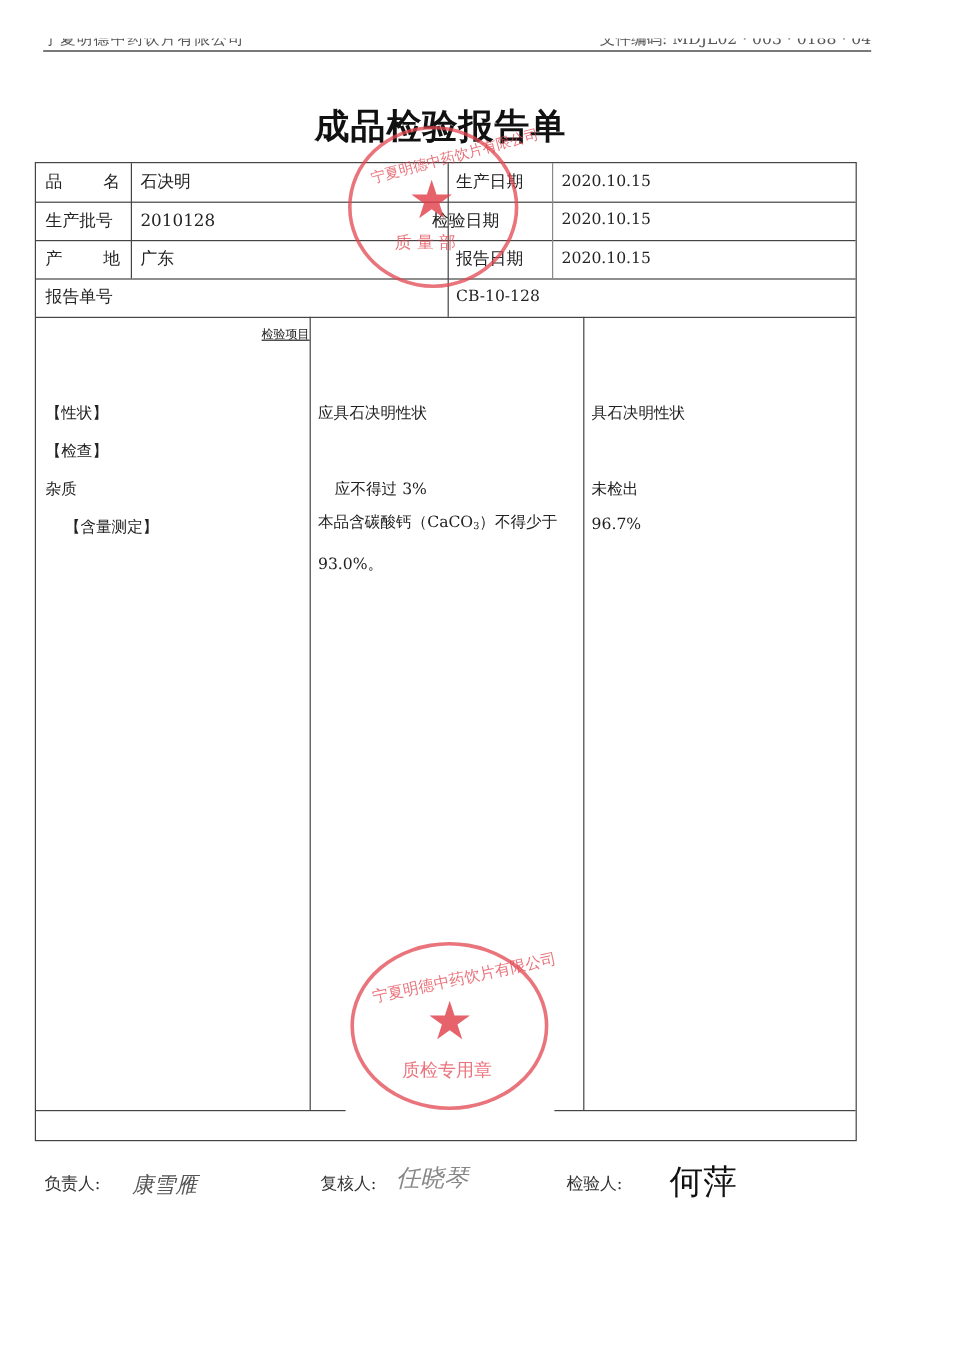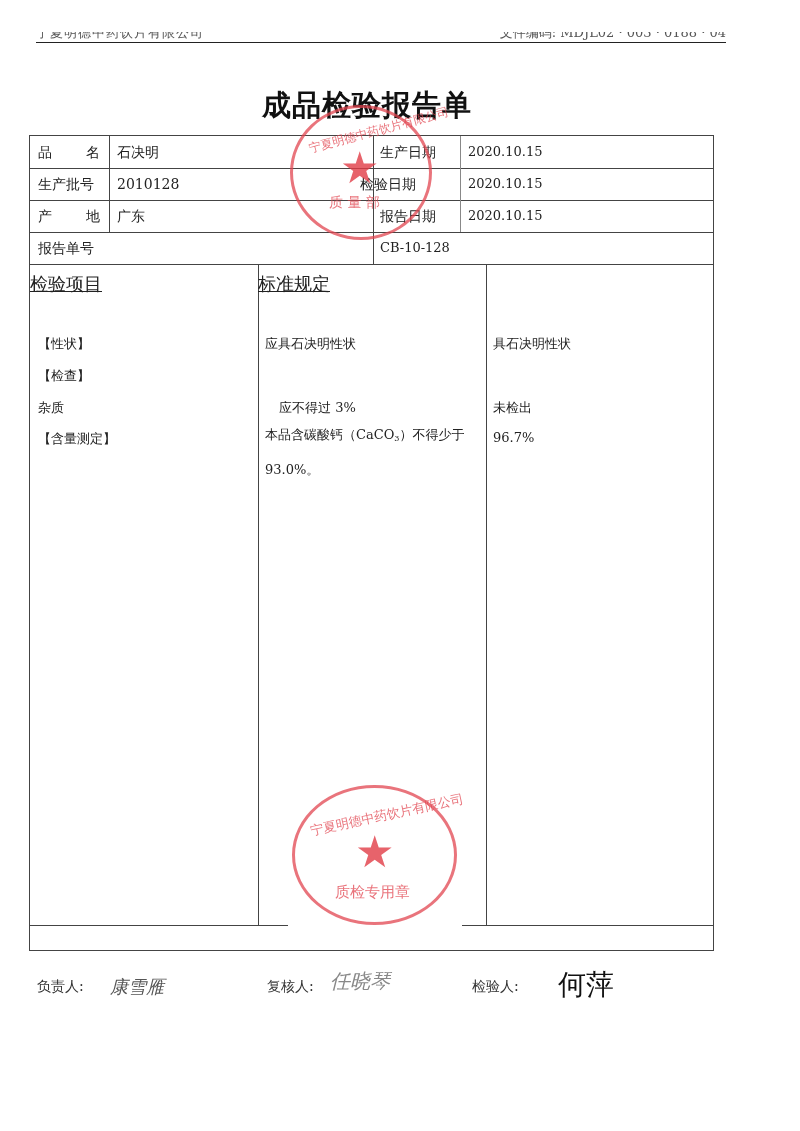--- a/index.html
+++ b/index.html
@@ -15,7 +15,7 @@
   .v { position:absolute; width:1px; background:#444; }
   .cell { position:absolute; font-size:14px; line-height:32px; white-space:nowrap; color:#222; }
   .lbl-spread { display:flex; justify-content:space-between; width:62px; }
-  .colhead { position:absolute; font-size:18px; text-decoration:underline; top:136px; text-align:left; }
+  .colhead { position:absolute; font-size:10px; text-decoration:underline; top:136px; text-align:right; }
   .txt { position:absolute; font-size:13px; white-space:nowrap; }
   .sub { font-size:8px; vertical-align:-2px; }
   .conclusion { position:absolute; left:8px; top:794px; font-size:14px; }

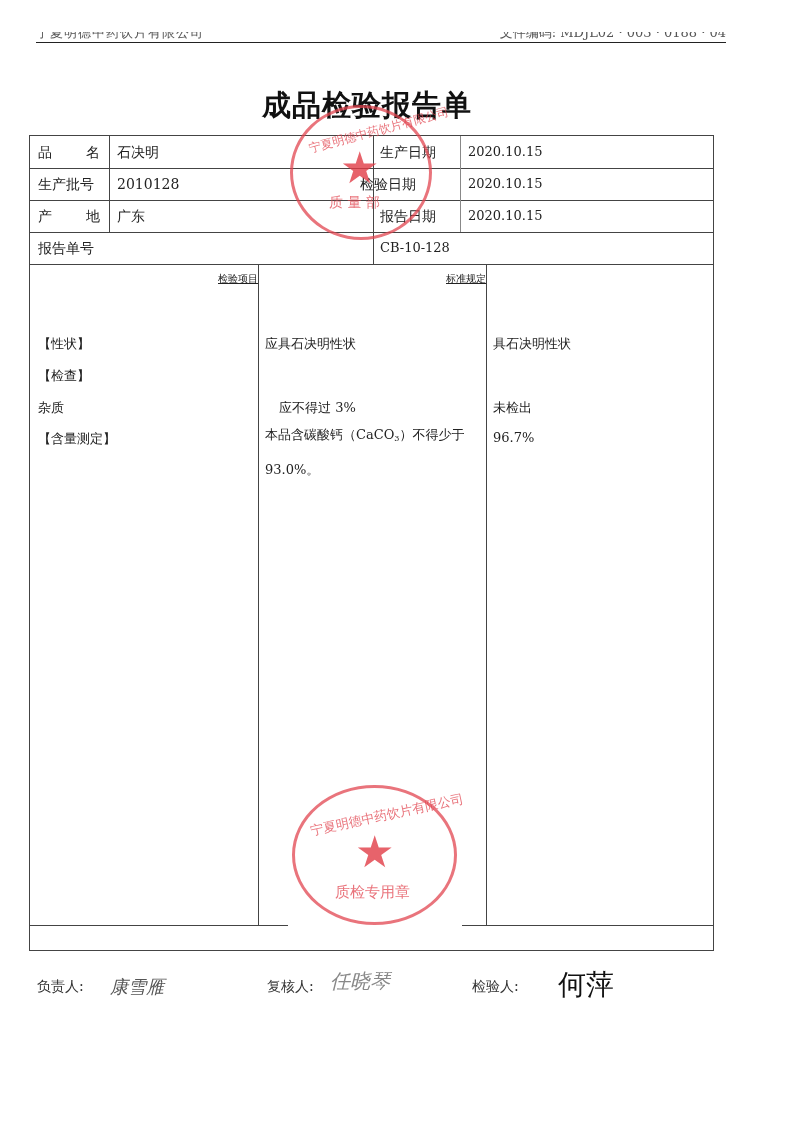--- a/index.html
+++ b/index.html
@@ -78,7 +78,6 @@
   <div class="cell" style="left:438px;top:64px;font-size:13px;">2020.10.15</div>
 
   <div class="colhead" style="left:0;width:228px;">检验项目</div>
-  <div class="colhead" style="left:228px;width:228px;">标准规定</div>
 
   <div class="txt" style="left:8px;top:199px;">【性状】</div>
   <div class="txt" style="left:235px;top:199px;">应具石决明性状</div>

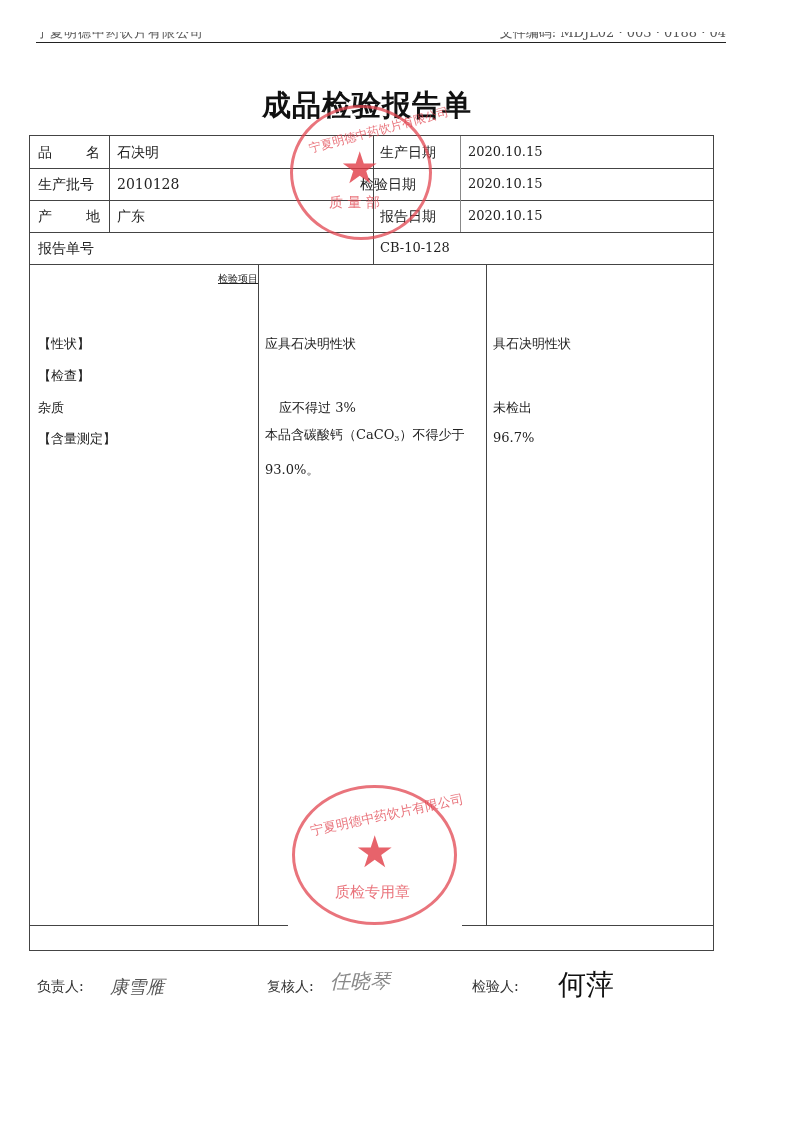--- a/index.html
+++ b/index.html
@@ -89,7 +89,7 @@
   <div class="txt" style="left:249px;top:263px;">应不得过 3%</div>
   <div class="txt" style="left:463px;top:263px;">未检出</div>
 
-  <div class="txt" style="left:8px;top:294px;text-align:right;">【含量测定】</div>
+  <div class="txt" style="left:24px;top:294px;text-align:right;">【含量测定】</div>
   <div class="txt" style="left:235px;top:290px;"><span>本品含碳酸钙（CaCO</span><span class="sub">3</span><span>）不得少于</span></div>
   <div class="txt" style="left:235px;top:325px;">93.0%。</div>
   <div class="txt" style="left:463px;top:294px;">96.7%</div>

